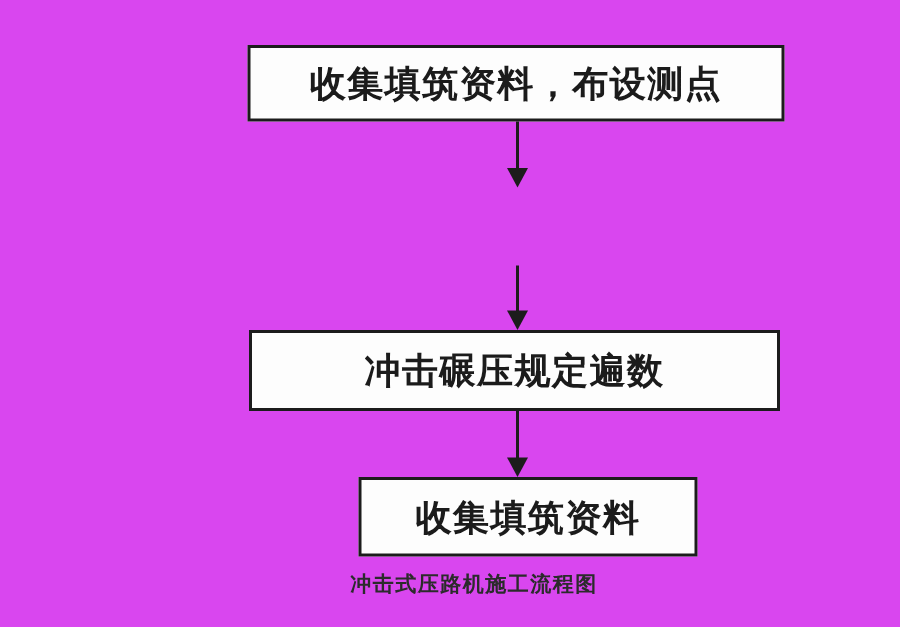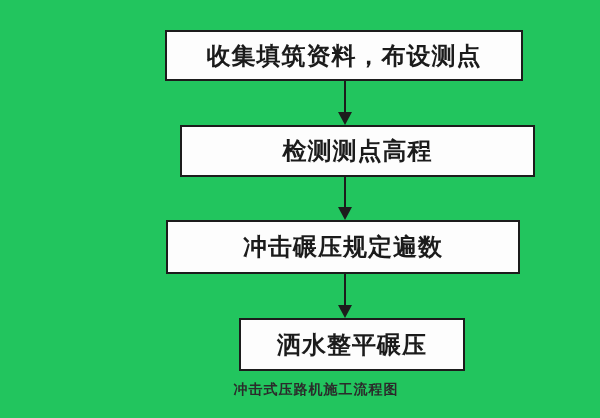--- a/index.html
+++ b/index.html
@@ -12,7 +12,7 @@
     position: relative;
     width: 600px;
     height: 418px;
-    background: #22c55e;
+    background: #d946ef;
     overflow: hidden;
   }
   .flow-box {

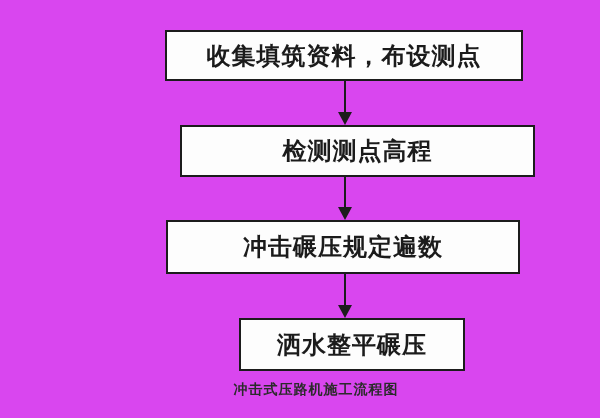--- a/index.html
+++ b/index.html
@@ -81,7 +81,6 @@
     <div class="head"></div>
   </div>
 
-  <div class="flow-box box-2">检测测点高程</div>
 
   <div class="arrow arrow-2">
     <div class="shaft"></div>

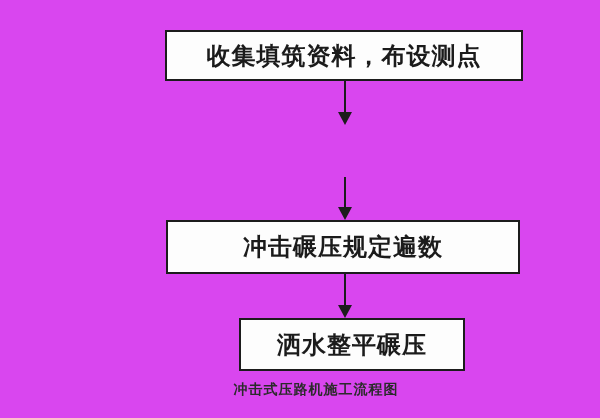--- a/index.html
+++ b/index.html
@@ -94,7 +94,7 @@
     <div class="head"></div>
   </div>
 
-  <div class="flow-box box-4">洒水整平碾压</div>
+  <div class="flow-box box-4">收集填筑资料</div>
 
   <div class="caption">冲击式压路机施工流程图</div>
 

